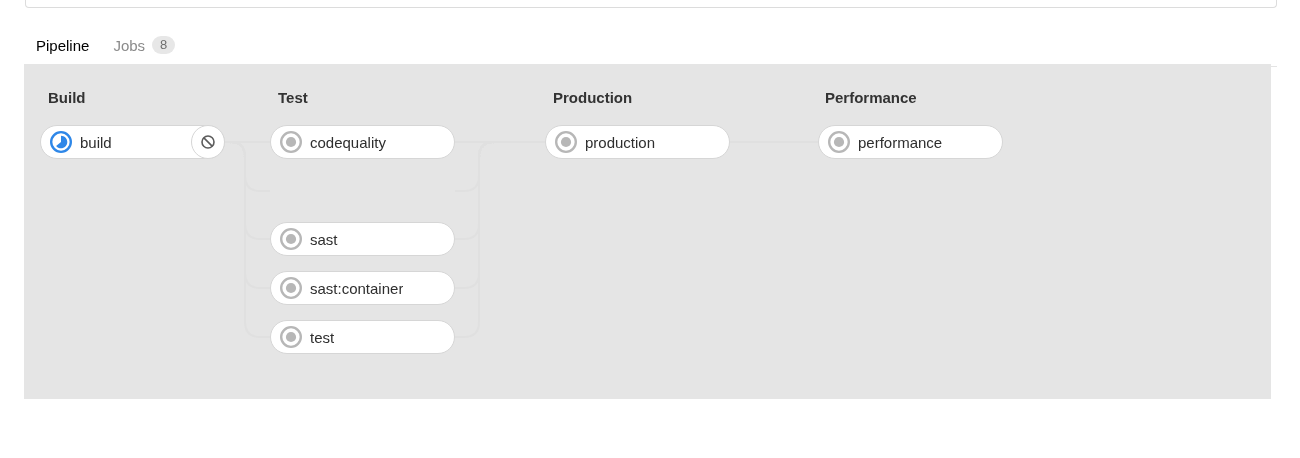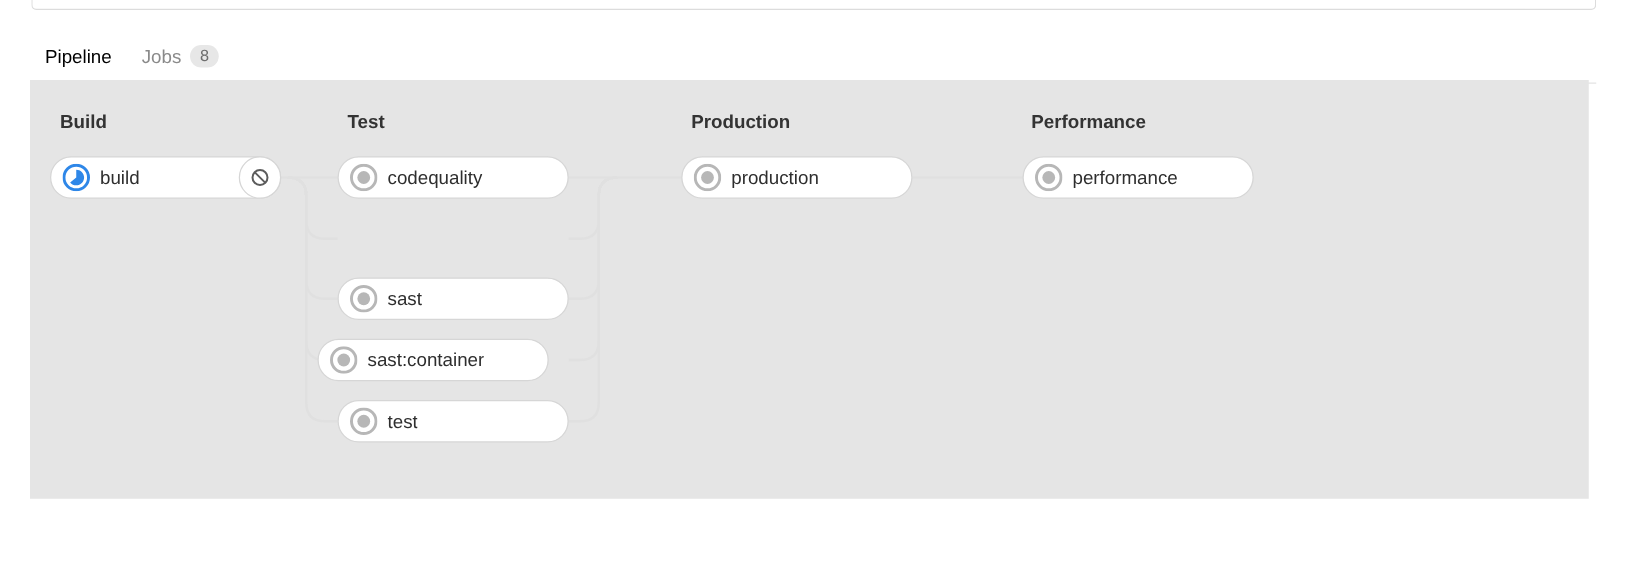--- a/index.html
+++ b/index.html
@@ -118,7 +118,7 @@
       <span class="job-label">sast</span>
     </div>
 
-    <div class="job-pill" style="left:230px; top:207px">
+    <div class="job-pill" style="left:246px; top:207px">
       <svg class="ci-icon" viewBox="0 0 14 14">
         <g fill="#b7b7b7" fill-rule="evenodd">
           <path d="M7 0a7 7 0 1 1 0 14A7 7 0 0 1 7 0zm0 1.5a5.5 5.5 0 1 0 0 11 5.5 5.5 0 0 0 0-11z"></path>

